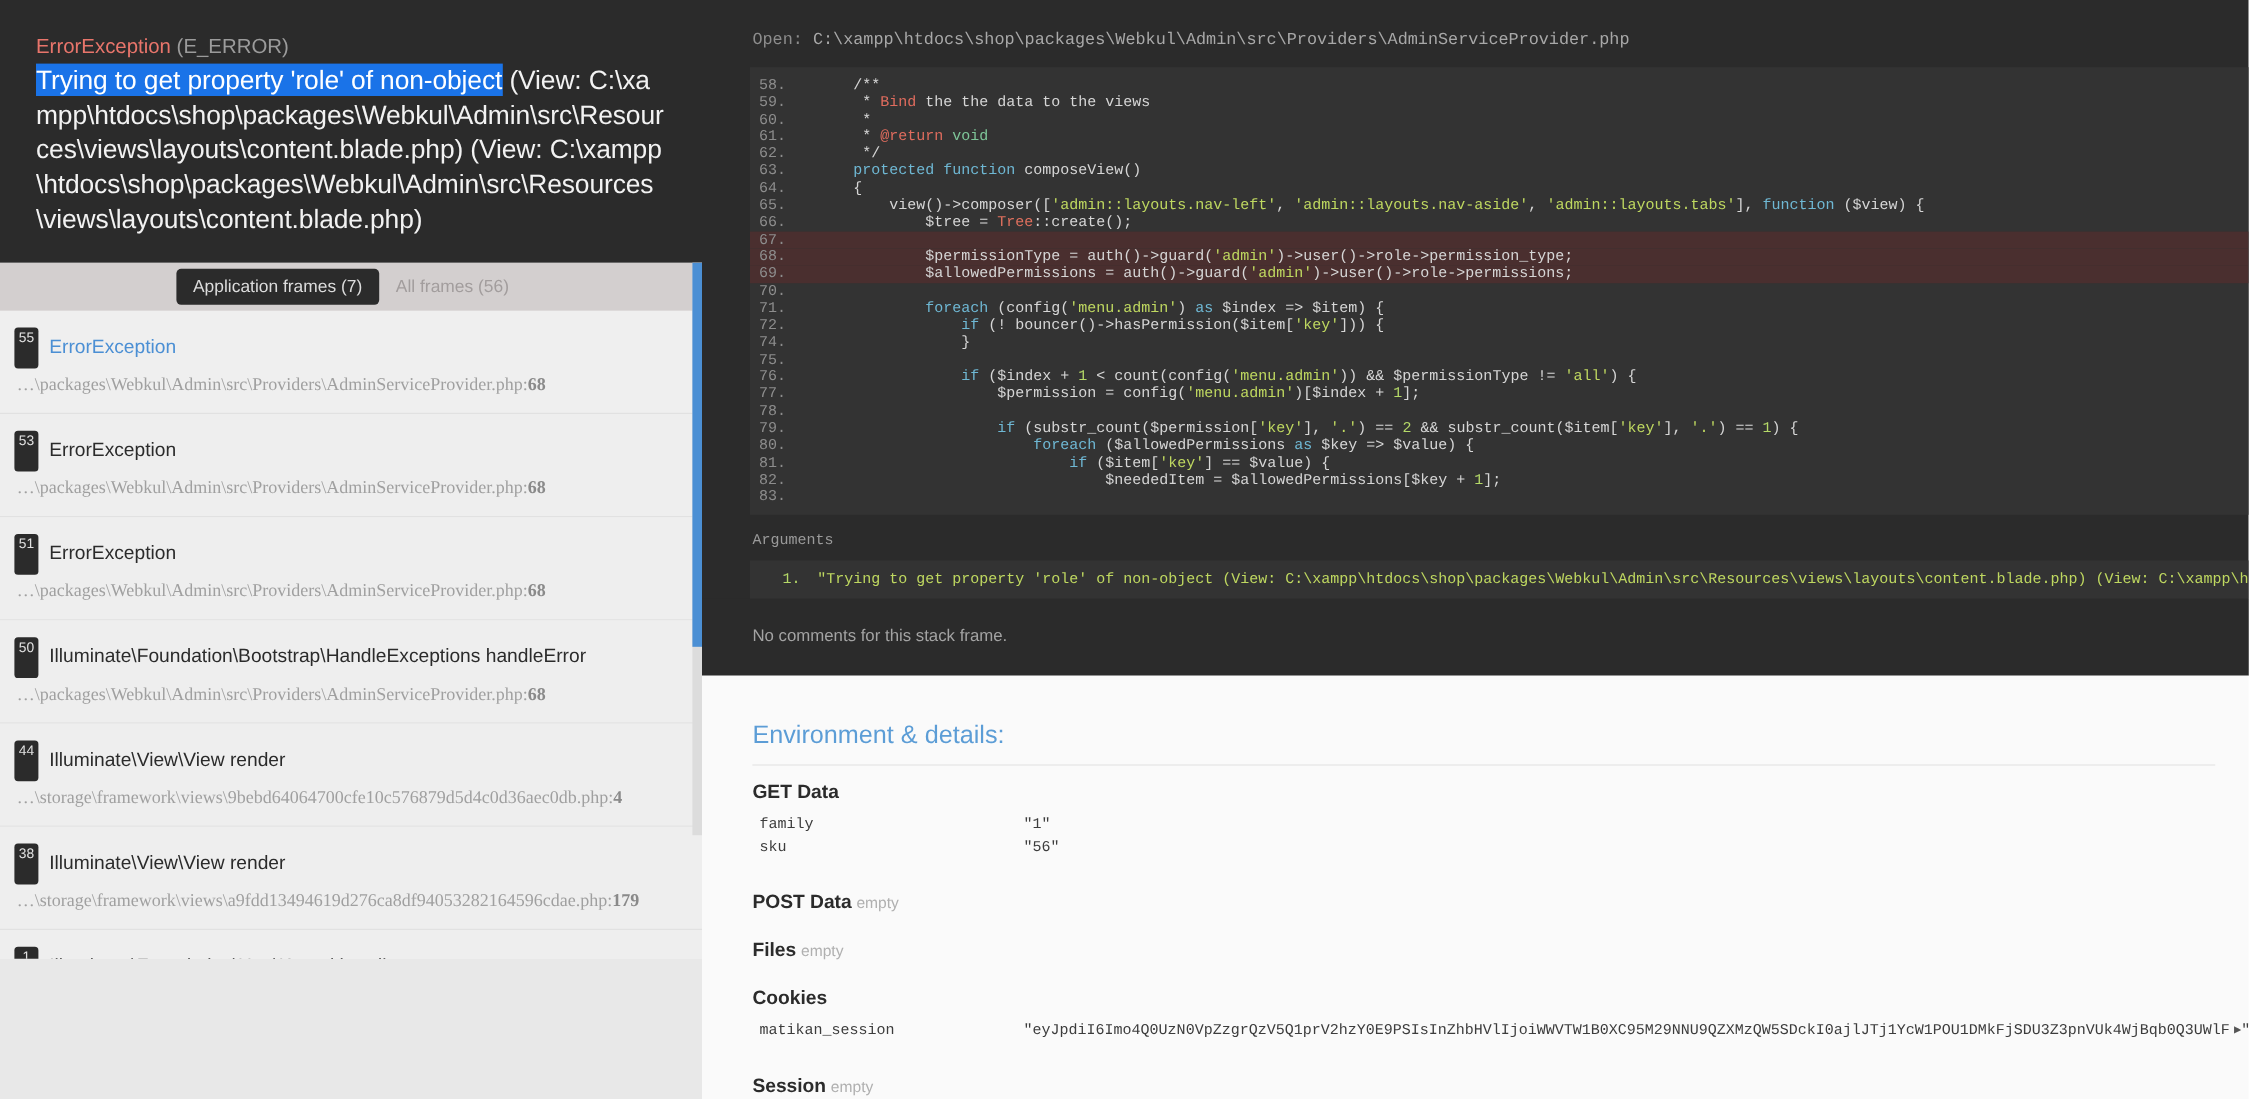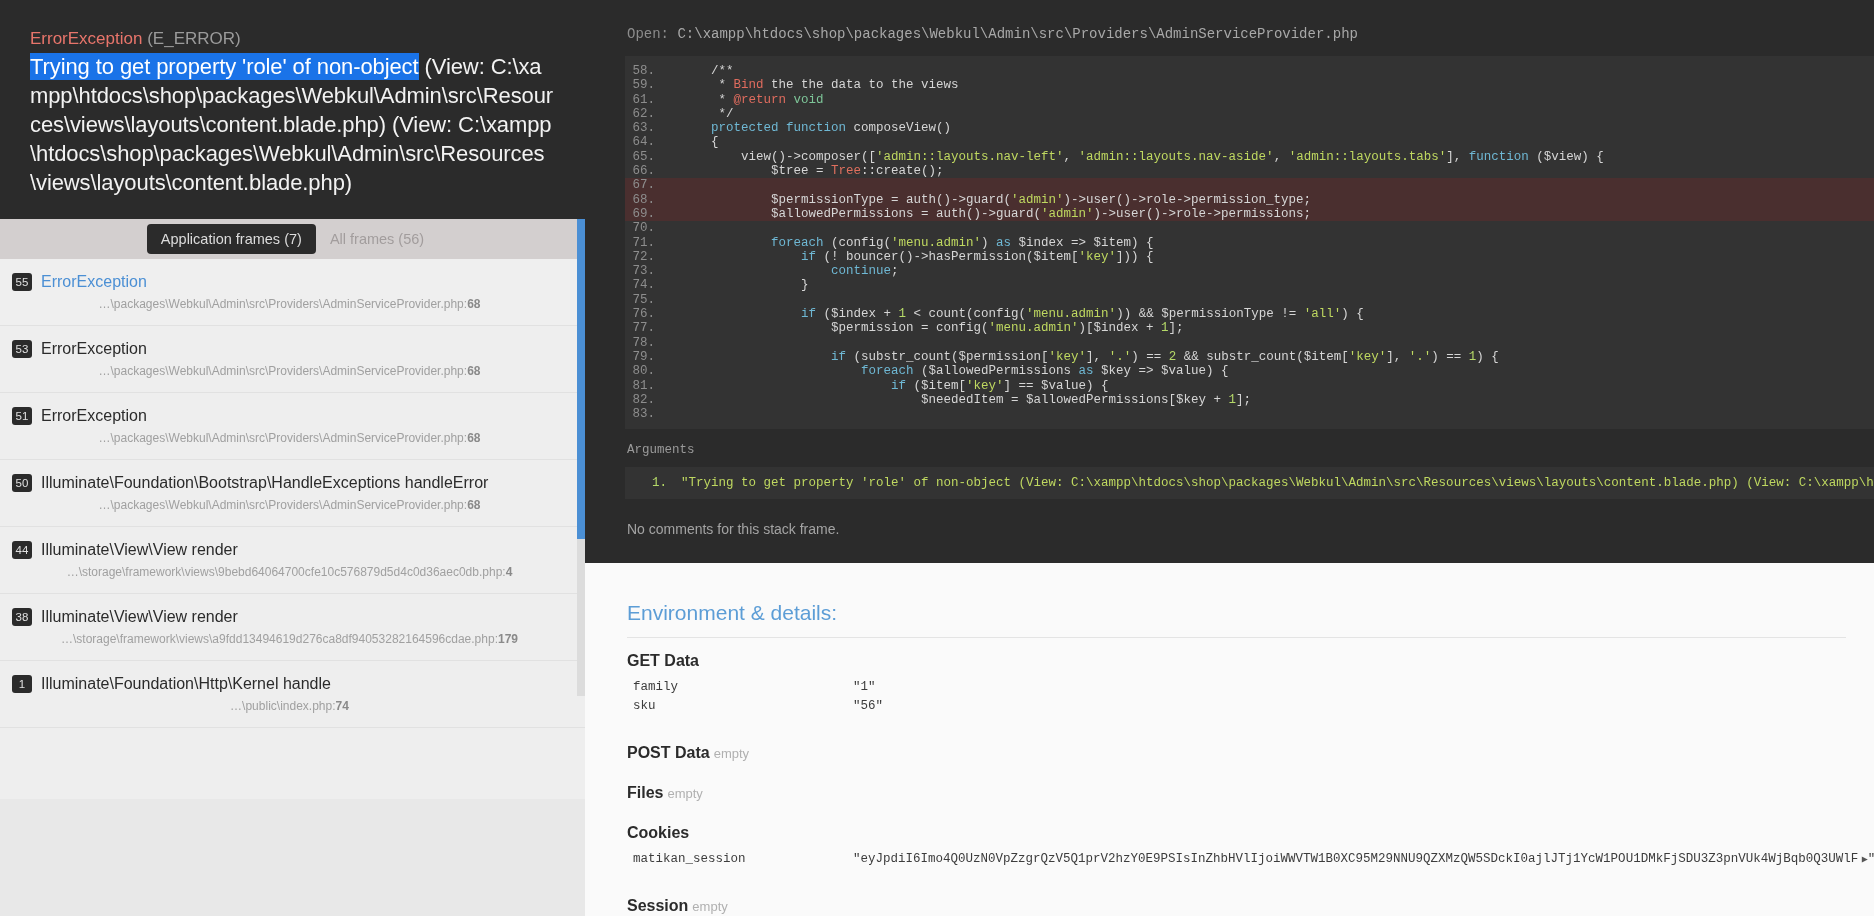--- a/index.html
+++ b/index.html
@@ -338,6 +338,10 @@
           <div class="code-line">
             <span class="ln">59.</span>
             <span class="code-text"><span class="fn">     * <span class="c">Bind</span> the the data to the views</span></span>
+          </div>
+          <div class="code-line">
+            <span class="ln">60.</span>
+            <span class="code-text"><span class="fn">     *</span></span>
           </div>
           <div class="code-line">
             <span class="ln">61.</span>

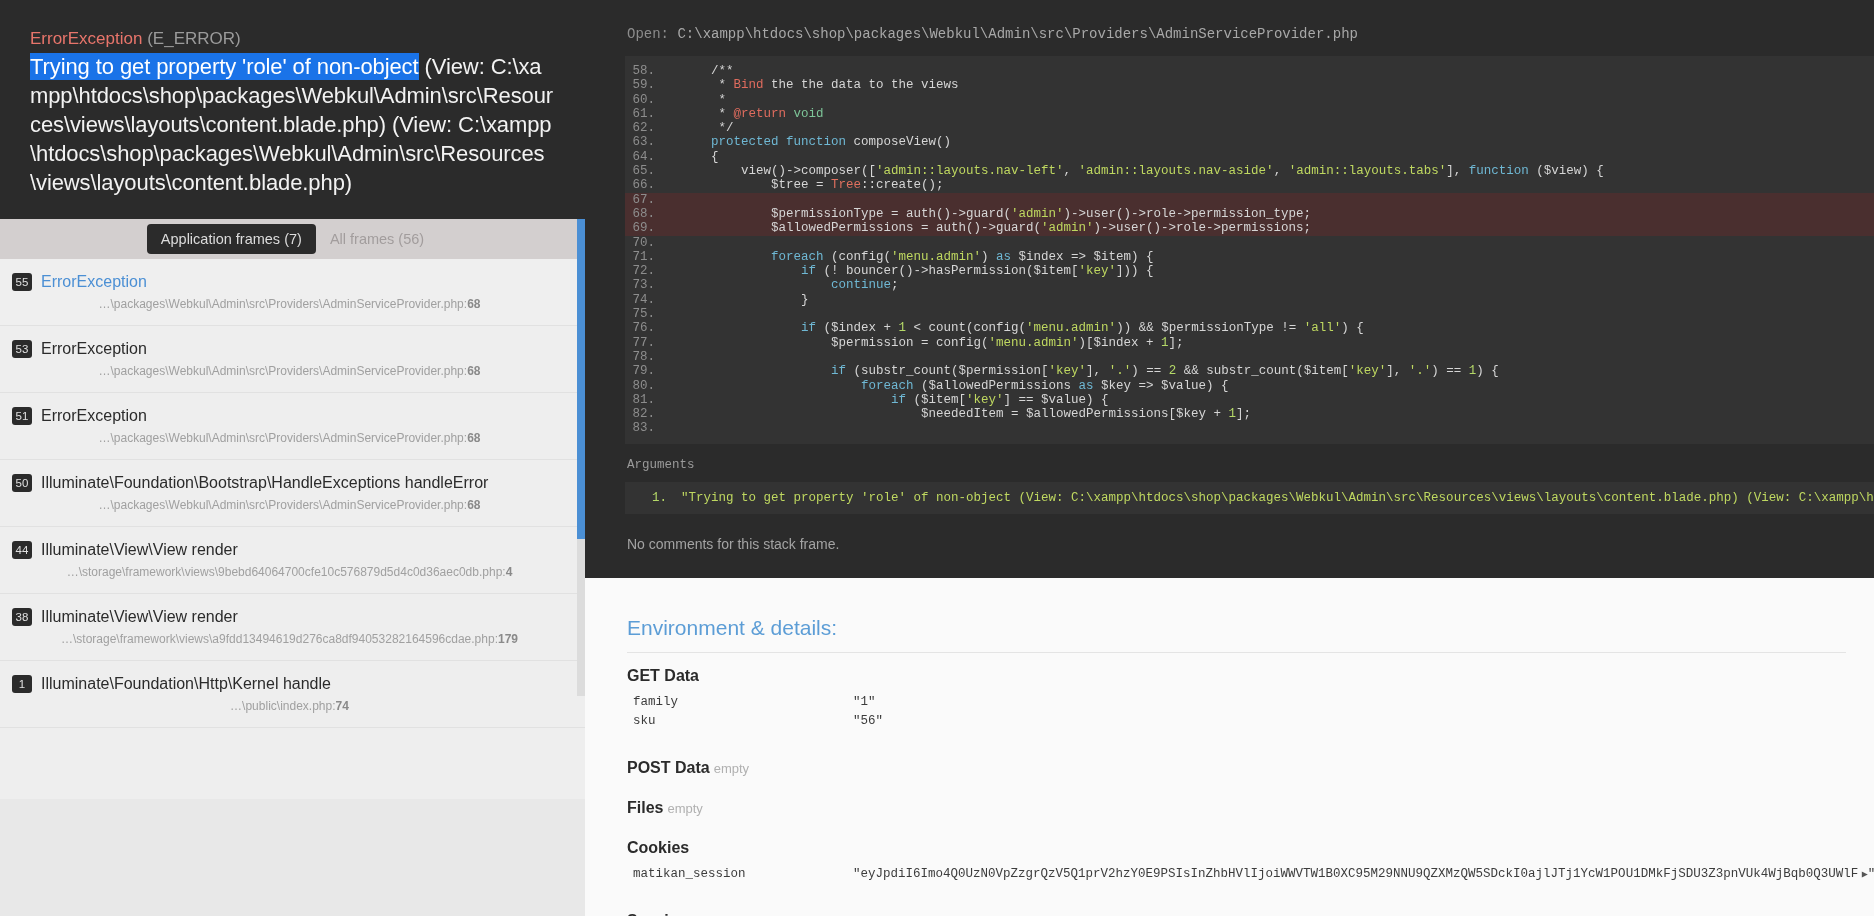--- a/index.html
+++ b/index.html
@@ -92,7 +92,7 @@
     font-size: 11.5px;
     border-radius: 3px;
     min-width: 20px;
-    height: 18px;
+    height: 34px;
     line-height: 18px;
     text-align: center;
     padding: 0 3px;

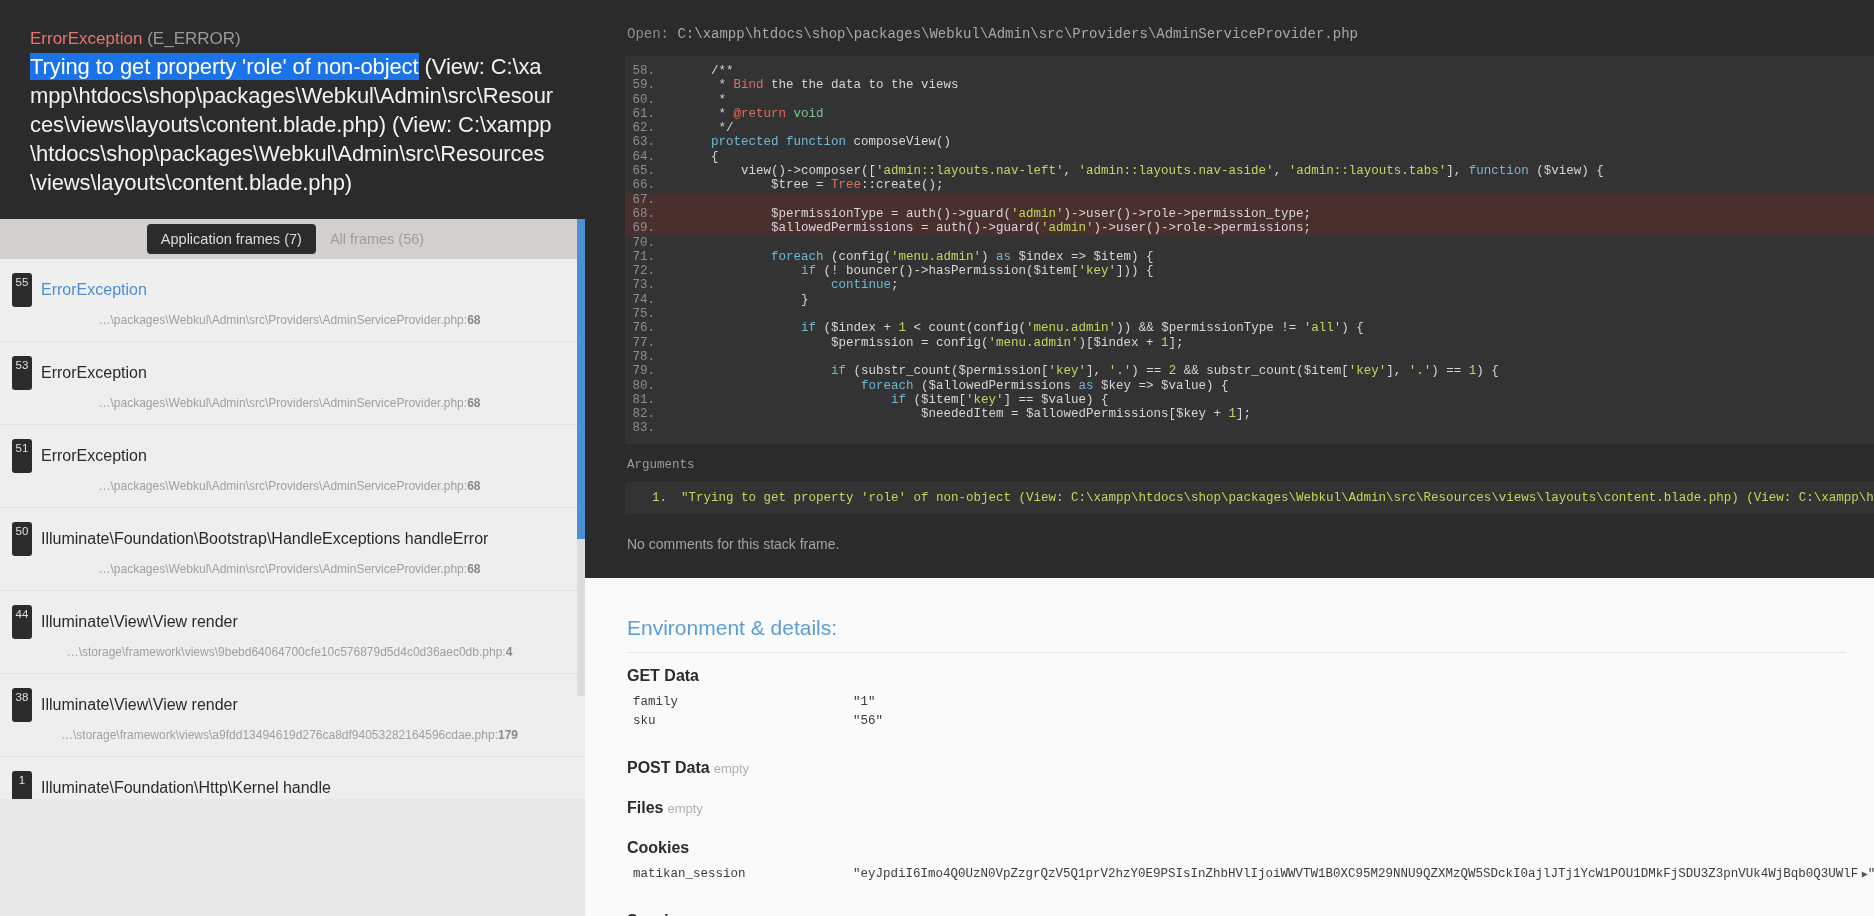--- a/index.html
+++ b/index.html
@@ -390,10 +390,6 @@
           <div class="code-line">
             <span class="ln">72.</span>
             <span class="code-text">                <span class="k">if</span> (! bouncer()-&gt;hasPermission($item[<span class="s">'key'</span>])) {</span>
-          </div>
-          <div class="code-line">
-            <span class="ln">73.</span>
-            <span class="code-text">                    <span class="k">continue</span>;</span>
           </div>
           <div class="code-line">
             <span class="ln">74.</span>

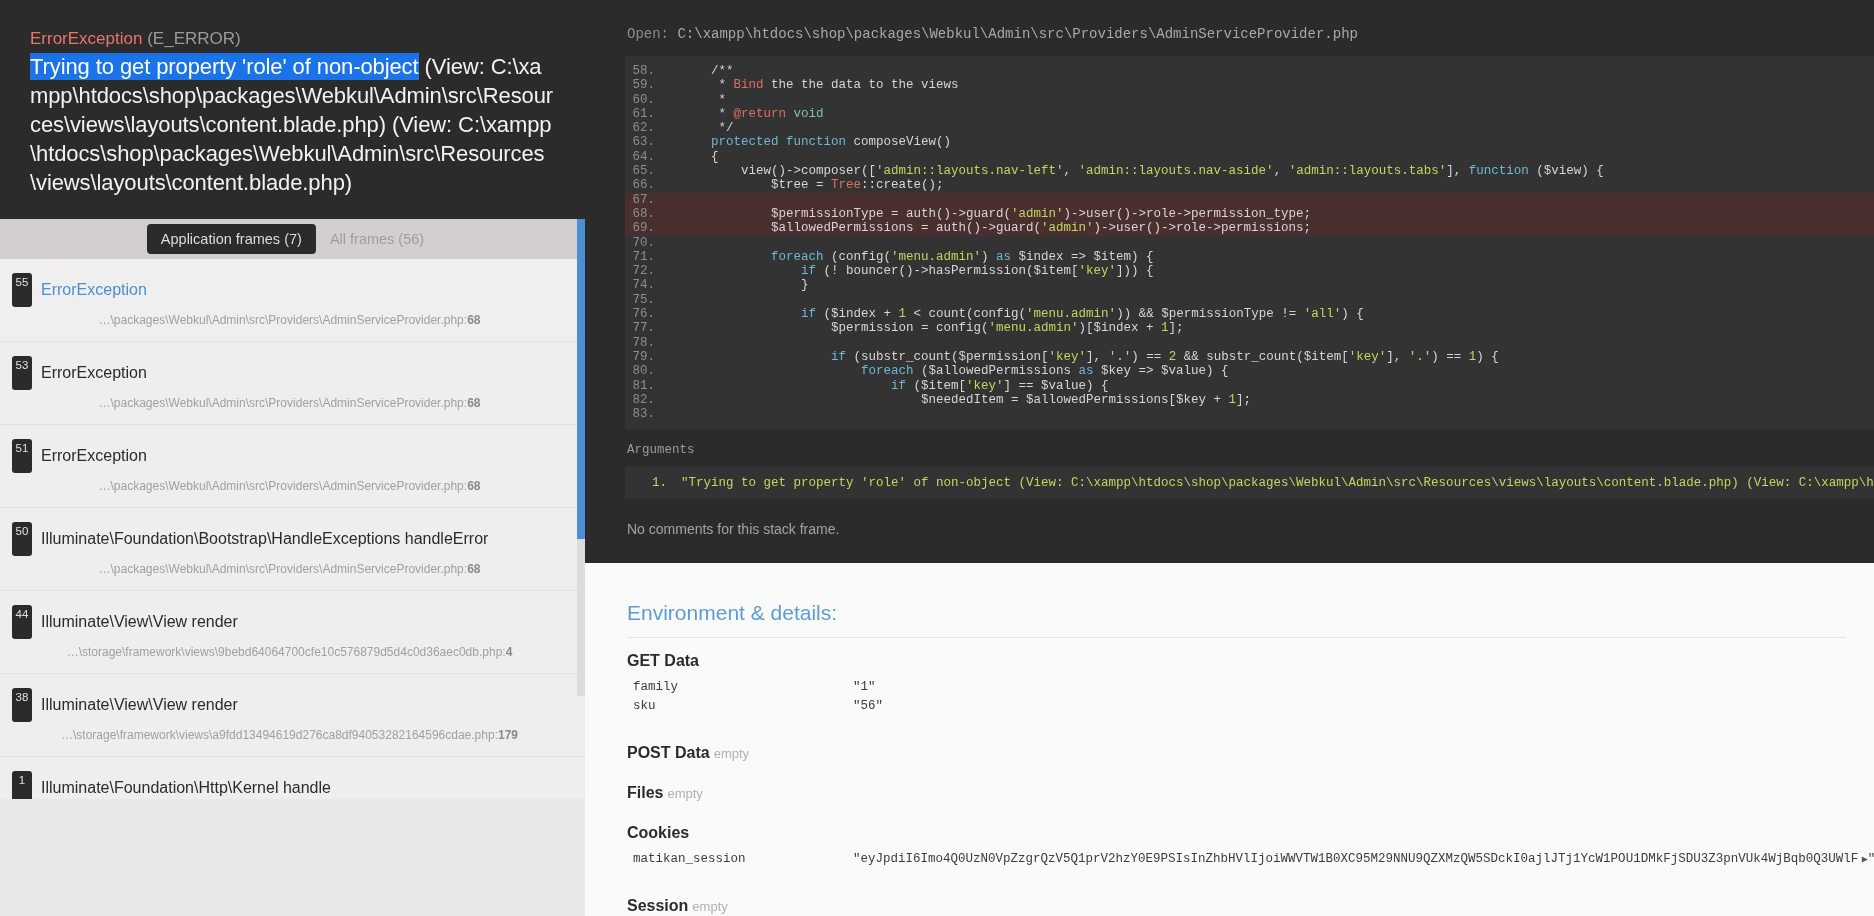--- a/index.html
+++ b/index.html
@@ -105,13 +105,12 @@
   }
   .frame.active .frame-name { color: #4b8fd4; }
   .frame-file {
-    font-family: Liberation Sans, sans-serif;
-    font-size: 12px;
+    font-family: Liberation Serif, serif;
+    font-size: 15px;
     color: #a0a0a0;
     padding-left: 2px;
     white-space: nowrap;
     overflow: hidden;
-    text-align: center;
   }
   .frame-file b { color: #8a8a8a; font-weight: bold; }
 

